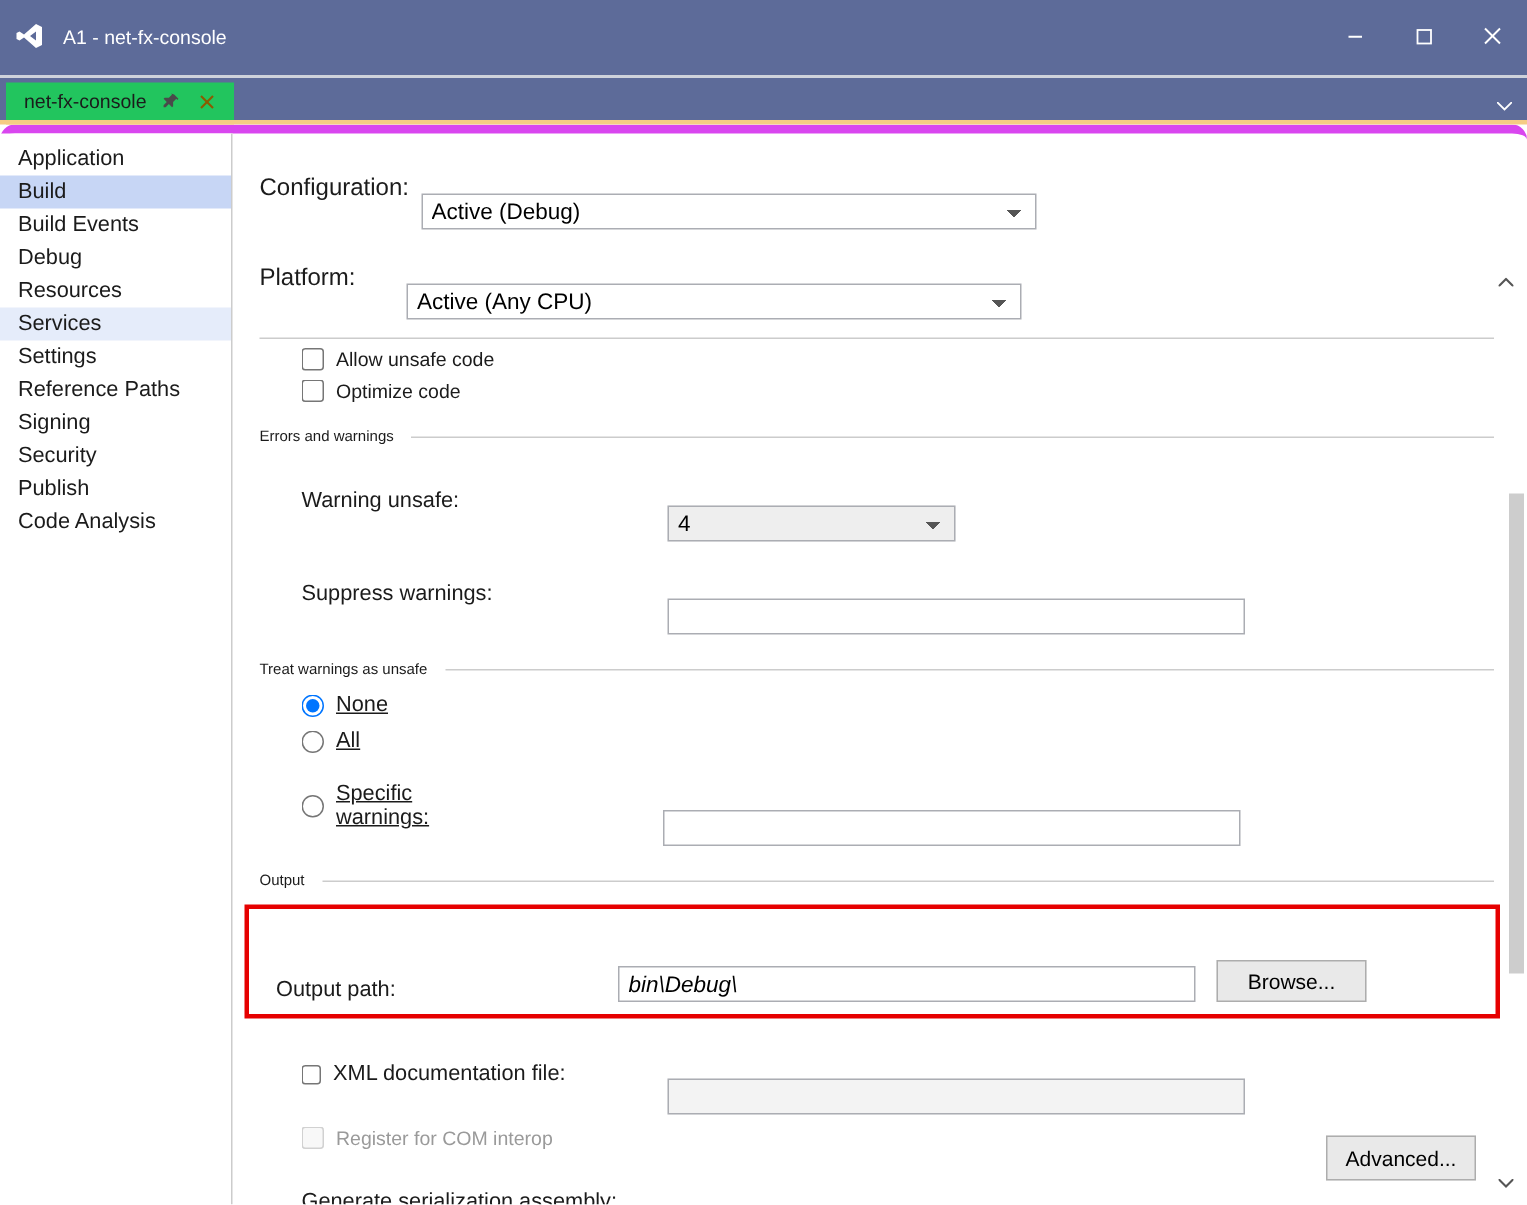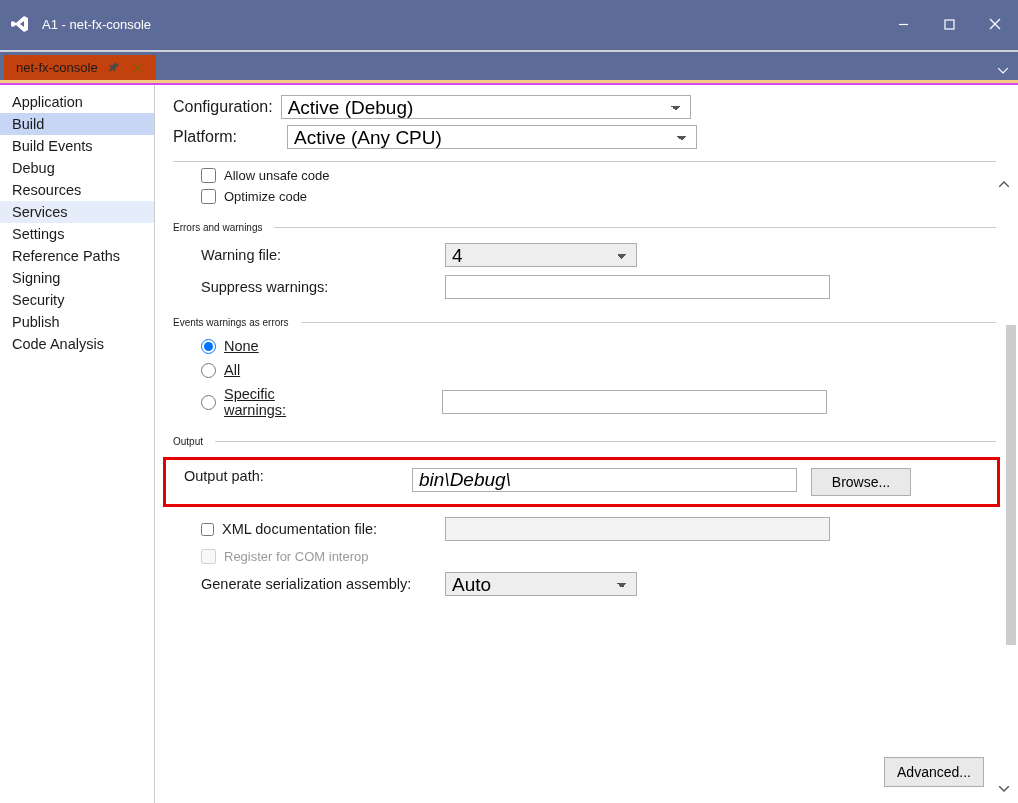--- a/index.html
+++ b/index.html
@@ -18,7 +18,7 @@
   
   
   .tabbar { height: 28px; background: #5d6b99; display:flex; align-items:flex-end; padding-left: 4px; }
-  .tab { background:#c2410c; height: 25px; padding: 0 10px 0 12px; display:flex; align-items:center; gap:8px; font-size:13px; color:#1b1b1b; position:relative;text-align:right; }
+  .tab { background:#22c55e; height: 25px; padding: 0 10px 0 12px; display:flex; align-items:center; gap:8px; font-size:13px; color:#1b1b1b; position:relative;text-align:right; }
   .tab::after { content:""; position:absolute; left:0; right:0; bottom:-3px; height:3px; background:#f5cc84; }
   .tab .pin, .tab .close { display:flex; align-items:center; justify-content:center; width:16px; height:16px; }
   .tabbar .dropdown-arrow { margin-left:auto; margin-right:10px; color:#fff; display:flex; align-items:center; padding-bottom:6px; }

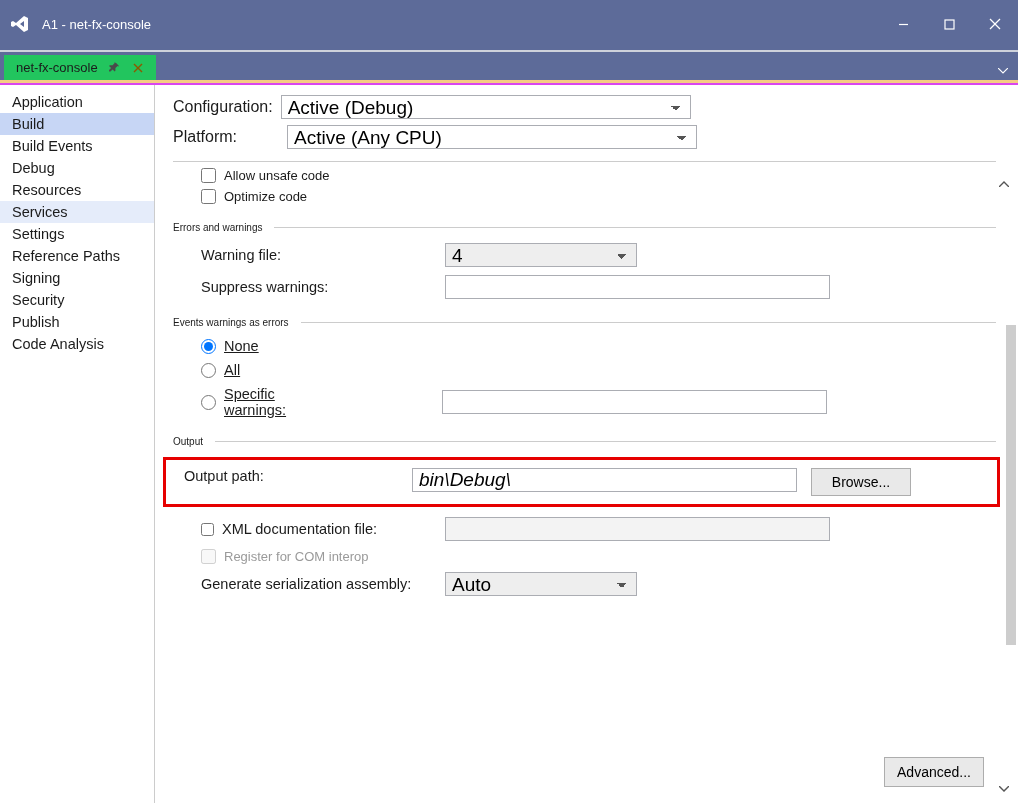--- a/index.html
+++ b/index.html
@@ -25,7 +25,7 @@
   .tab-underline { height:3px; background:#f5cc84; }
   
   
-  .content { display:flex; height: calc(803px - 32px - 20px - 28px - 3px); background:#fff; border-top:2px solid #d946ef; }
+  .content { display:flex; height: calc(803px - 32px - 20px - 28px - 3px); background:#fff; border-top:6px solid #d946ef;border-radius:10px; }
   
   
   .sidebar { width: 155px; border-right:1px solid #ccc; background:#fff; padding-top:6px; }

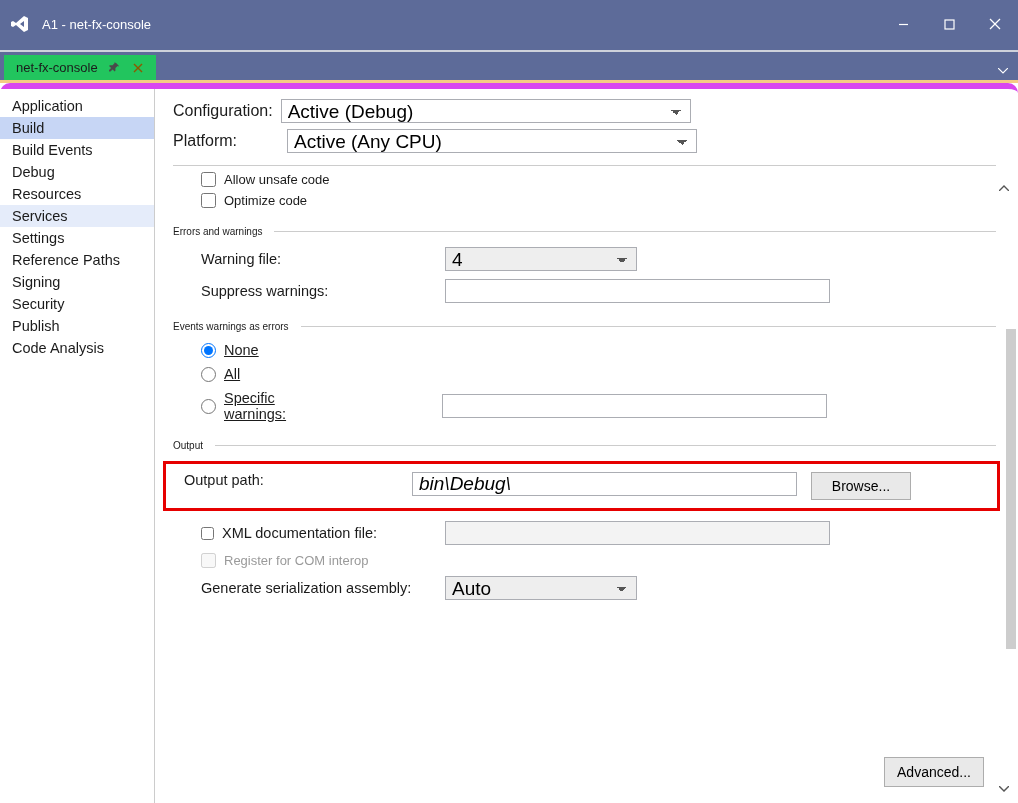--- a/index.html
+++ b/index.html
@@ -43,7 +43,7 @@
   .row { display:flex; align-items:center; margin-bottom:6px; gap:8px; }
   .row label { font-size:16px; }
   
-  select, input[type=text] { border:1px solid #abadb3; background:#fff; height:24px; font-size:19px; padding:0 6px; }
+  select, input[type=text] { border:1px solid #abadb3; background:#fff; height:24px; font-size:15px; padding:0 6px;margin-top:30px; }
   select.wide { width: 410px; }
   select { appearance:none; background-image: linear-gradient(45deg, transparent 50%, #555 50%), linear-gradient(135deg, #555 50%, transparent 50%); background-position: calc(100% - 14px) 10px, calc(100% - 9px) 10px; background-size: 5px 5px, 5px 5px; background-repeat:no-repeat; padding-right:24px; }
   select.shaded { background-color:#eee; }

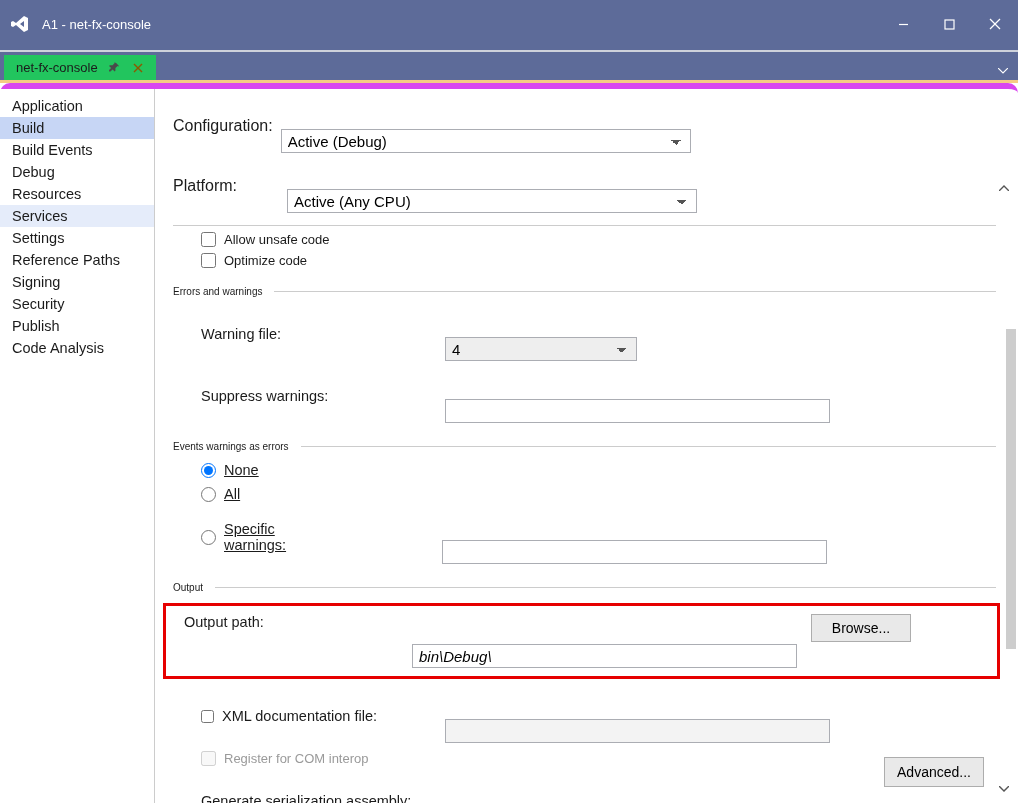--- a/index.html
+++ b/index.html
@@ -159,7 +159,7 @@
       </select>
     </div>
     <div class="row">
-      <label style="margin-right:42px">Platform:</label>
+      <label style="margin-right:26px">Platform:</label>
       <select class="wide">
         <option>Active (Any CPU)</option>
       </select>

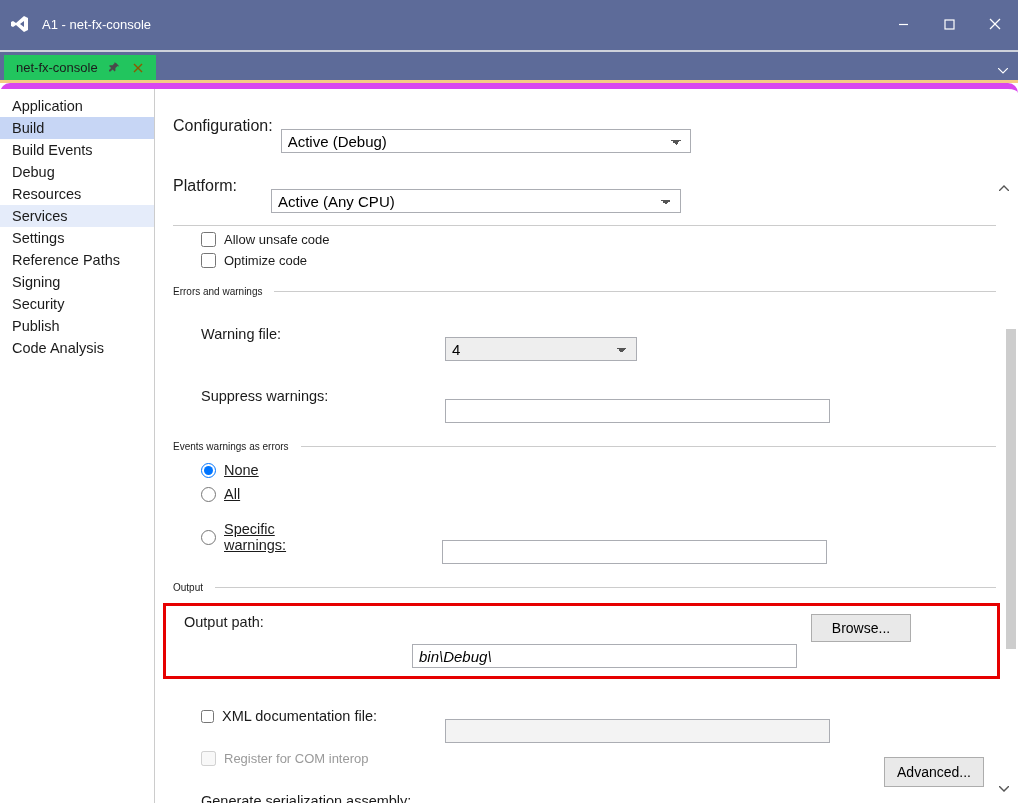--- a/index.html
+++ b/index.html
@@ -183,7 +183,7 @@
     </div>
     <div class="indent">
       <div class="form-row">
-        <span class="lbl">Warning file:</span>
+        <span class="lbl">Warning unsafe:</span>
         <select class="med shaded">
           <option>4</option>
         </select>

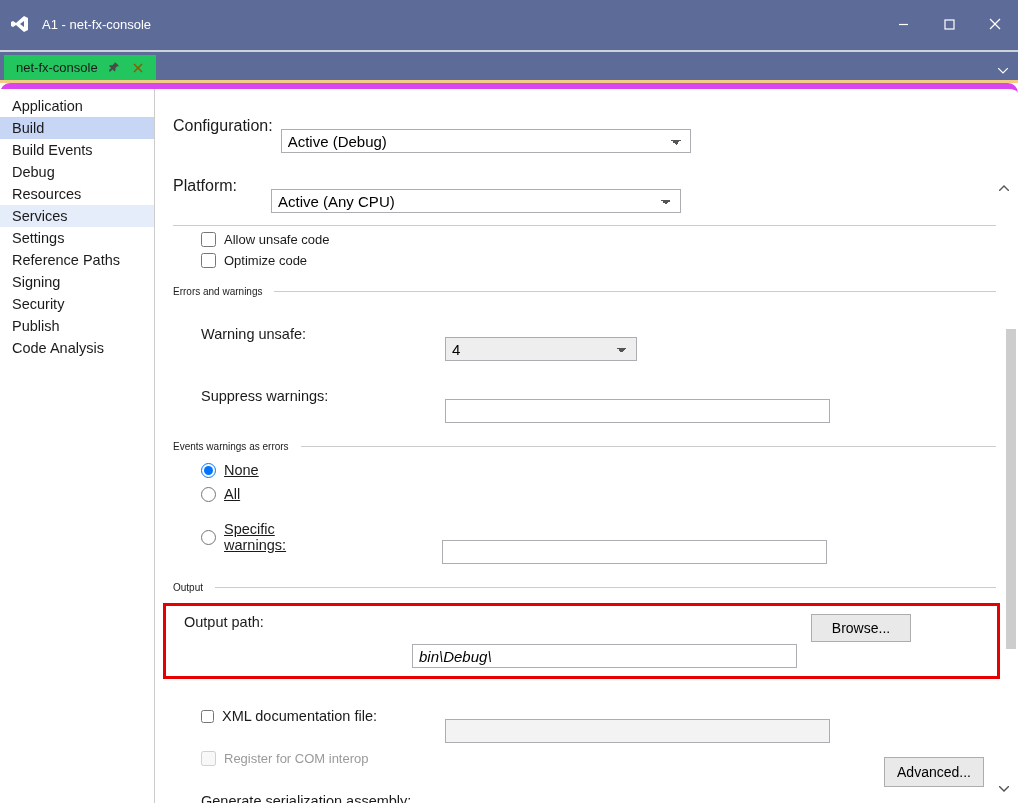--- a/index.html
+++ b/index.html
@@ -195,7 +195,7 @@
     </div>
 
     <div class="section-header">
-      <span>Events warnings as errors</span>
+      <span>Treat warnings as unsafe</span>
       <div class="line"></div>
     </div>
     <div class="indent">

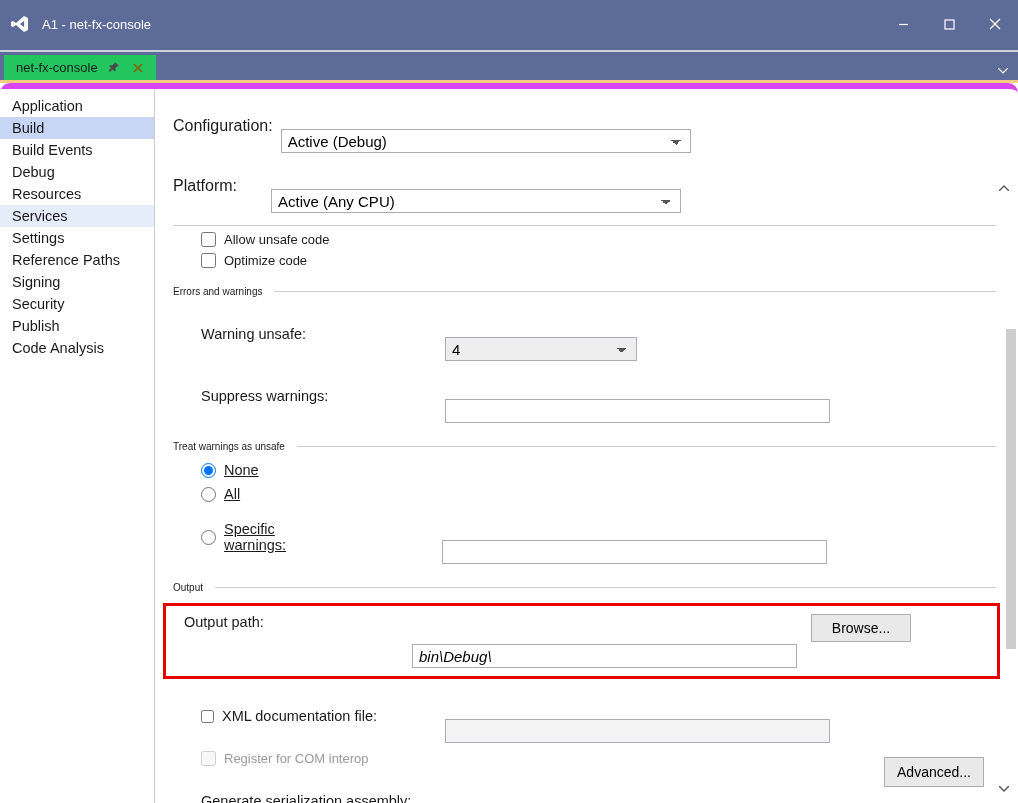--- a/index.html
+++ b/index.html
@@ -72,7 +72,7 @@
   .radio-row input[type=text] { width:385px; margin-left:auto; margin-right:140px; }
   
   
-  .highlight-box { border:3px solid #e60000; padding: 8px 10px 8px 18px; margin:4px -4px 10px -10px; display:flex; align-items:flex-start; }
+  .highlight-box { border:3px solid #e60000; padding: 8px 10px 8px 18px; margin:4px -4px 10px -10px; display:flex; align-items:flex-end; }
   .highlight-box .lbl { width: 228px; font-size:14.5px; }
   .highlight-box input[type=text] { width:385px;font-style:italic; }
   .browse-btn { width:100px; height:28px; border:1px solid #adadad; background:#e9e9e9; font-size:14px; margin-left:14px; cursor:default; }

